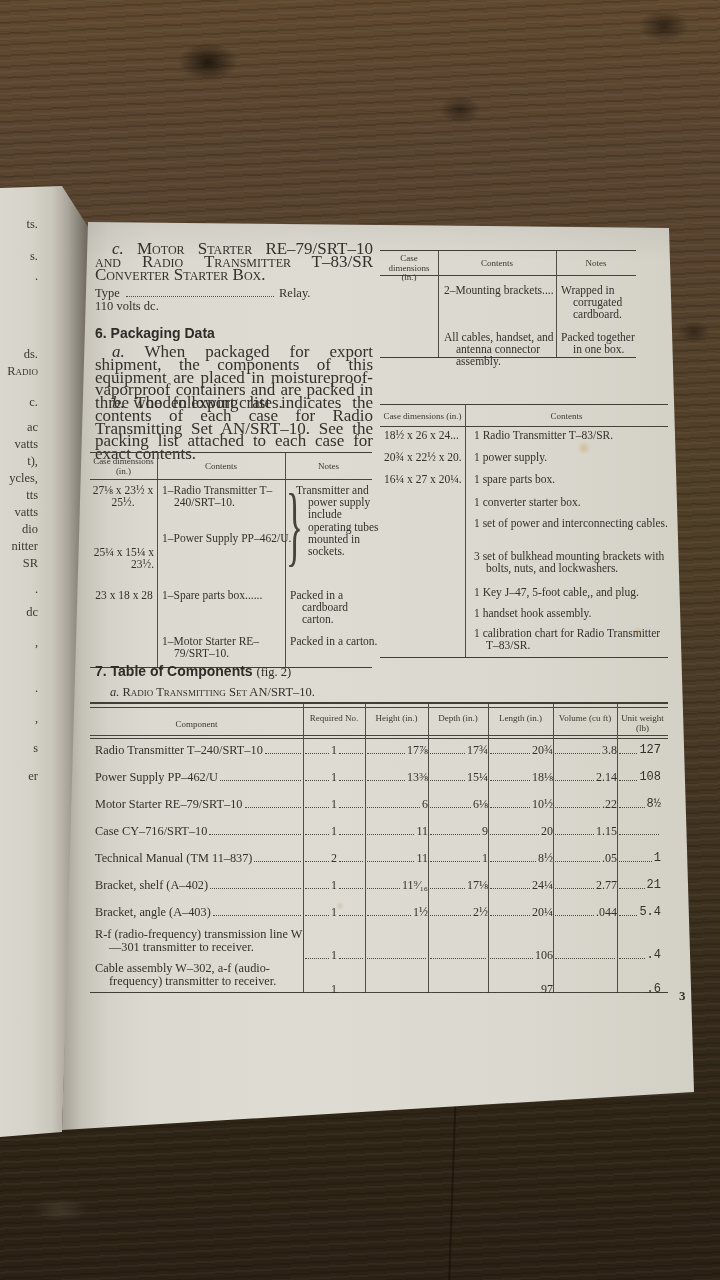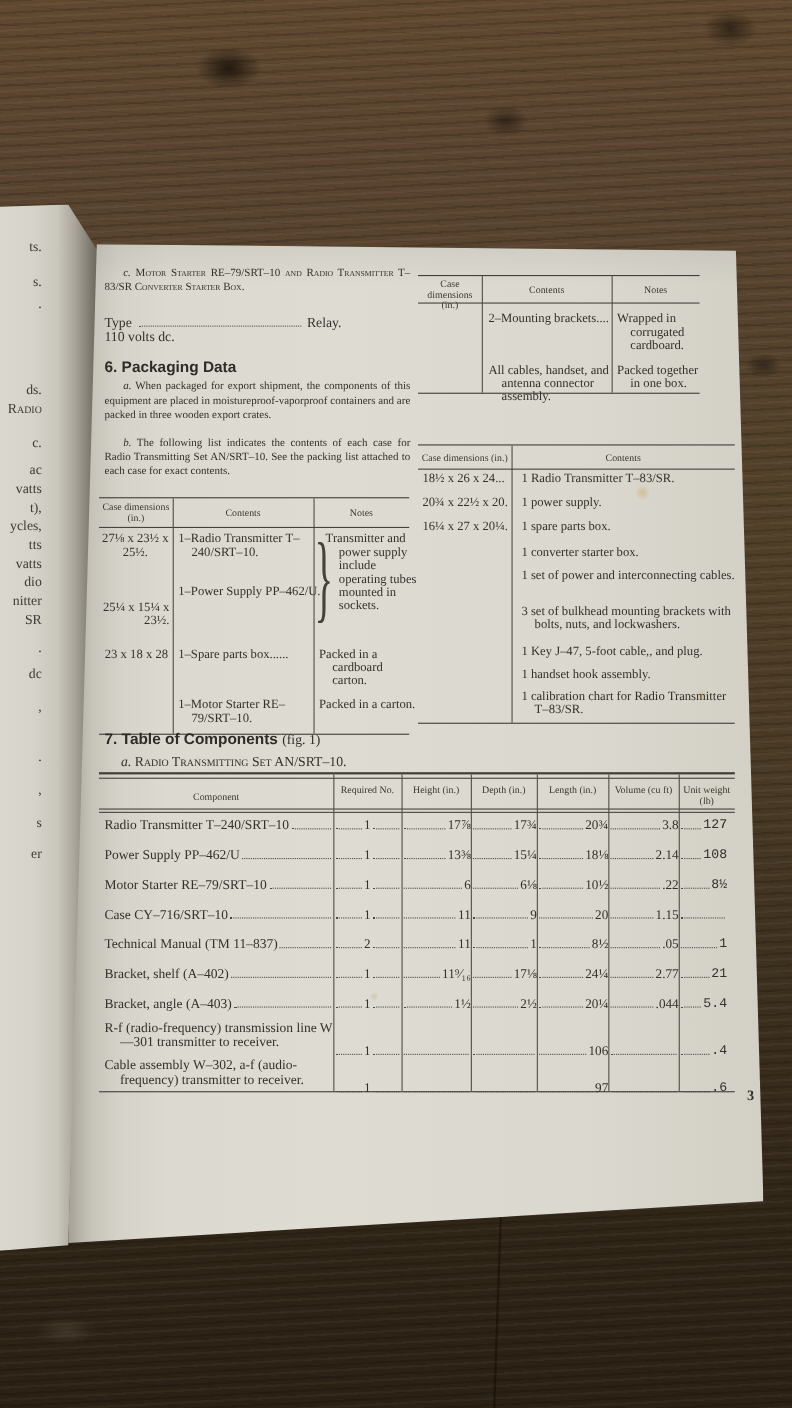--- a/index.html
+++ b/index.html
@@ -40,7 +40,7 @@
       linear-gradient(180deg, rgba(0,0,0,.06) 222px, rgba(0,0,0,0) 260px),
       linear-gradient(90deg,#a8a49a 64px,#c5c2b8 82px,#d5d2c9 108px,#dcd9d0 150px,#dedbd2 300px,#dbd8cf 520px,#d2cfc5 705px);
   }
-  .body-txt{font-size:10px;line-height:12.8px;text-align:justify;}
+  .body-txt{font-size:17px;line-height:12.8px;text-align:justify;}
   .ind{text-indent:17px;}
   .h-sans{font-family:"Liberation Sans",sans-serif;font-weight:700;font-size:14px;color:#2e2c27;}
   .fig{font-family:"Liberation Serif",serif;font-weight:400;font-size:12.5px;}

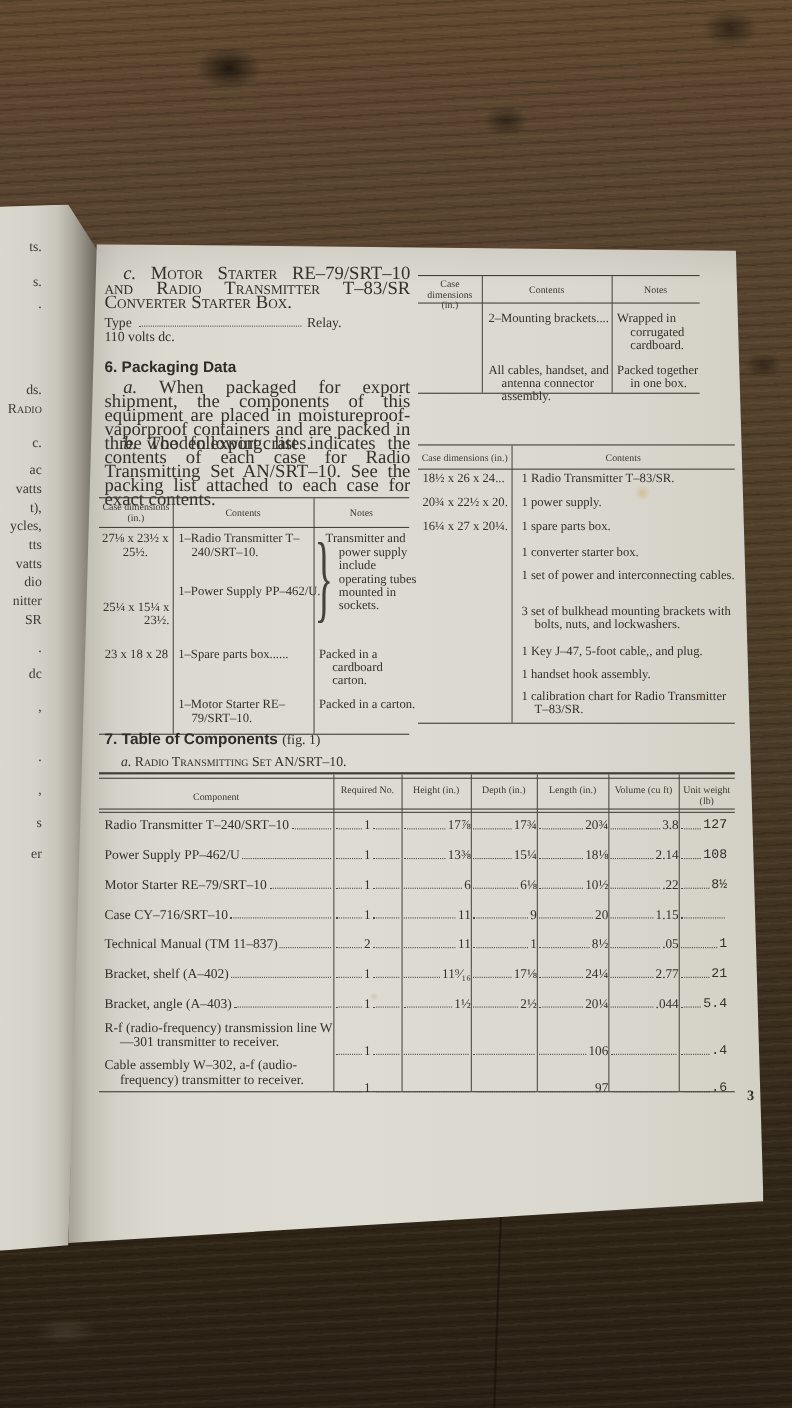--- a/index.html
+++ b/index.html
@@ -185,7 +185,7 @@
 
     <div class="abs h-sans" style="left:95px;top:663px">
       <span>7. Table of Components</span>
-      <span class="fig">(fig. 1)</span>
+      <span class="fig">(fig. 2)</span>
     </div>
     <div class="abs" style="left:110px;top:685px;font-size:12.5px">
       <i>a.</i>

